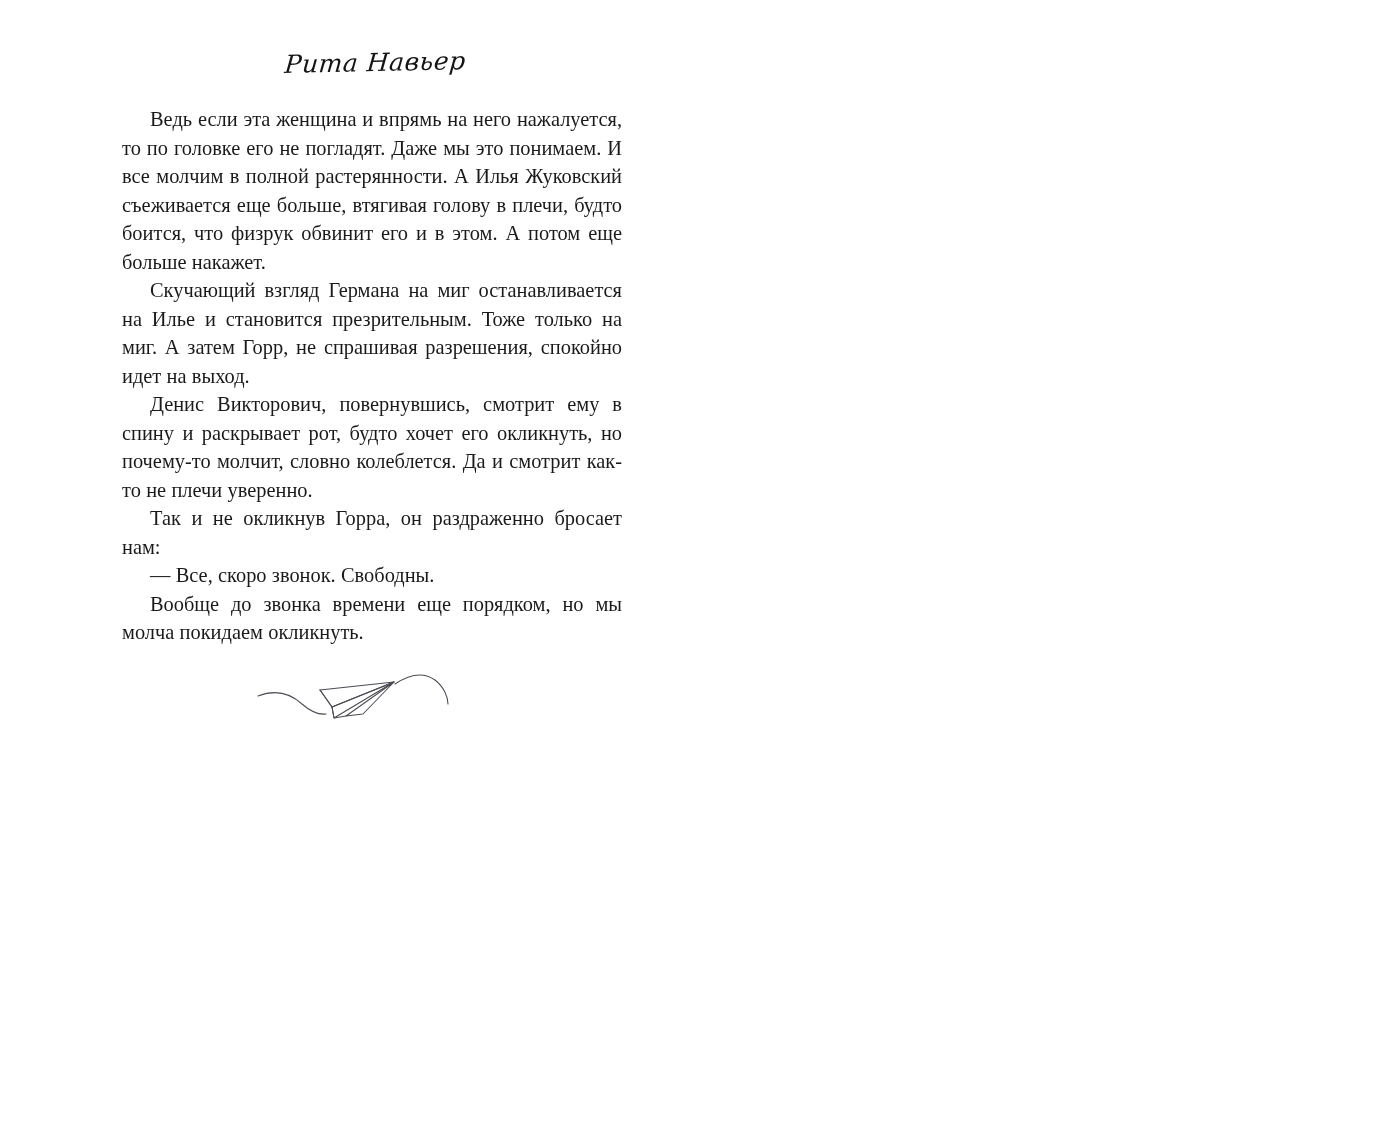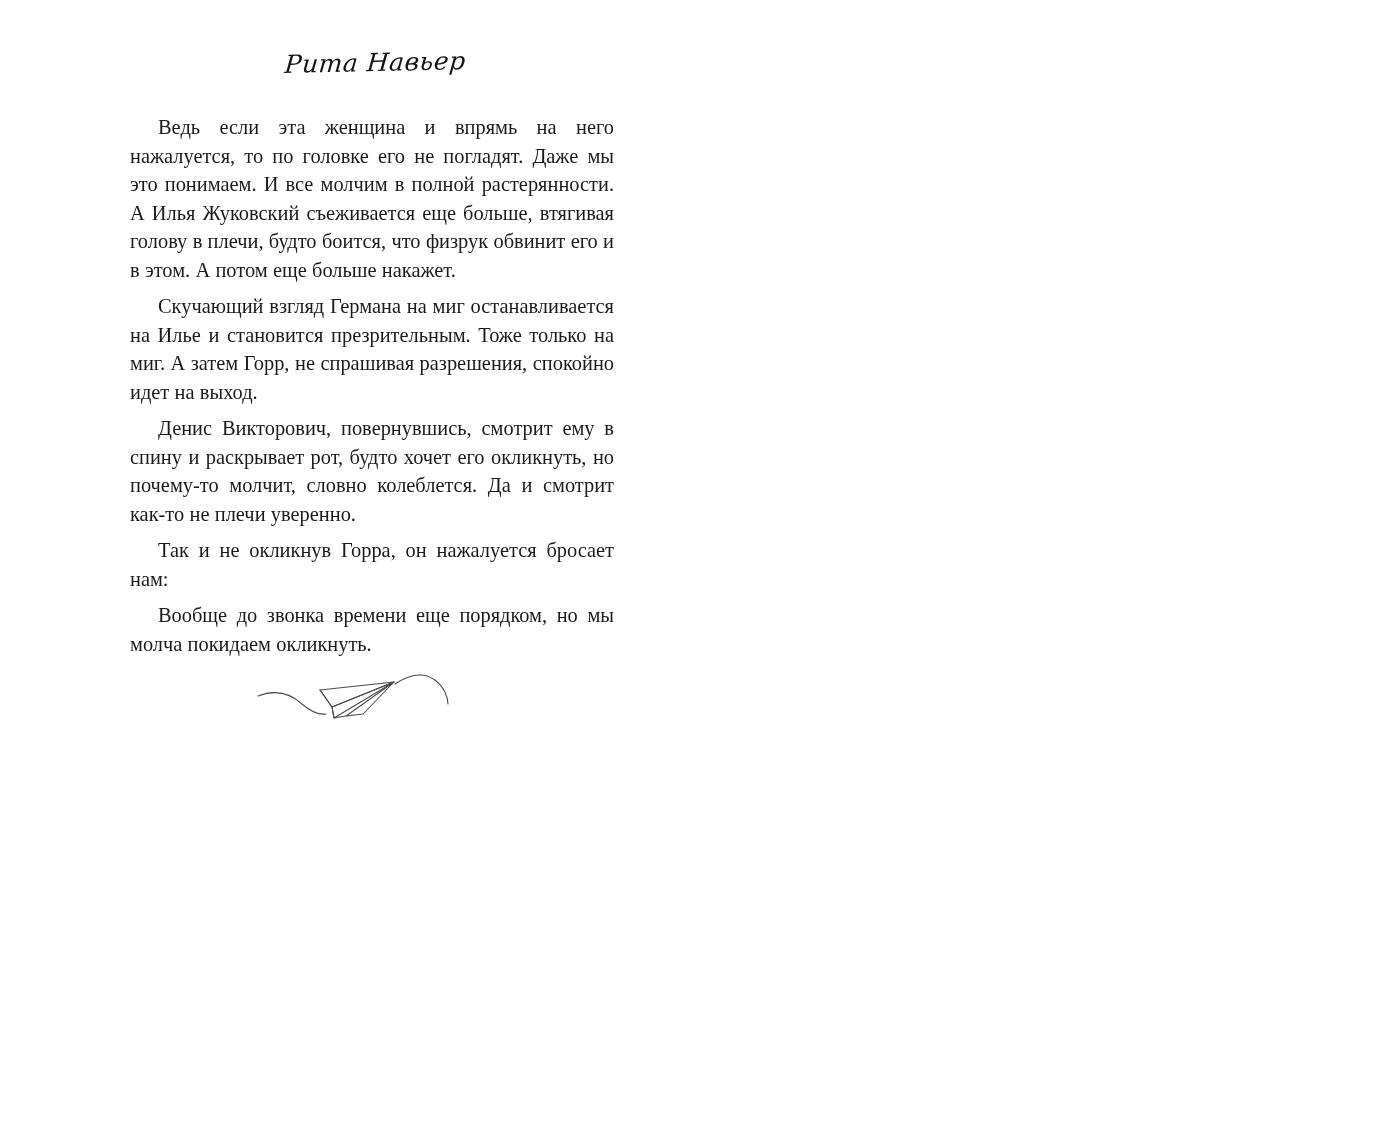--- a/index.html
+++ b/index.html
@@ -56,7 +56,7 @@
   }
 
   p.para {
-    margin: 8px;
+    margin: 0;
     font-size: 20.4px;
     line-height: 28.5px;
     text-align: justify;

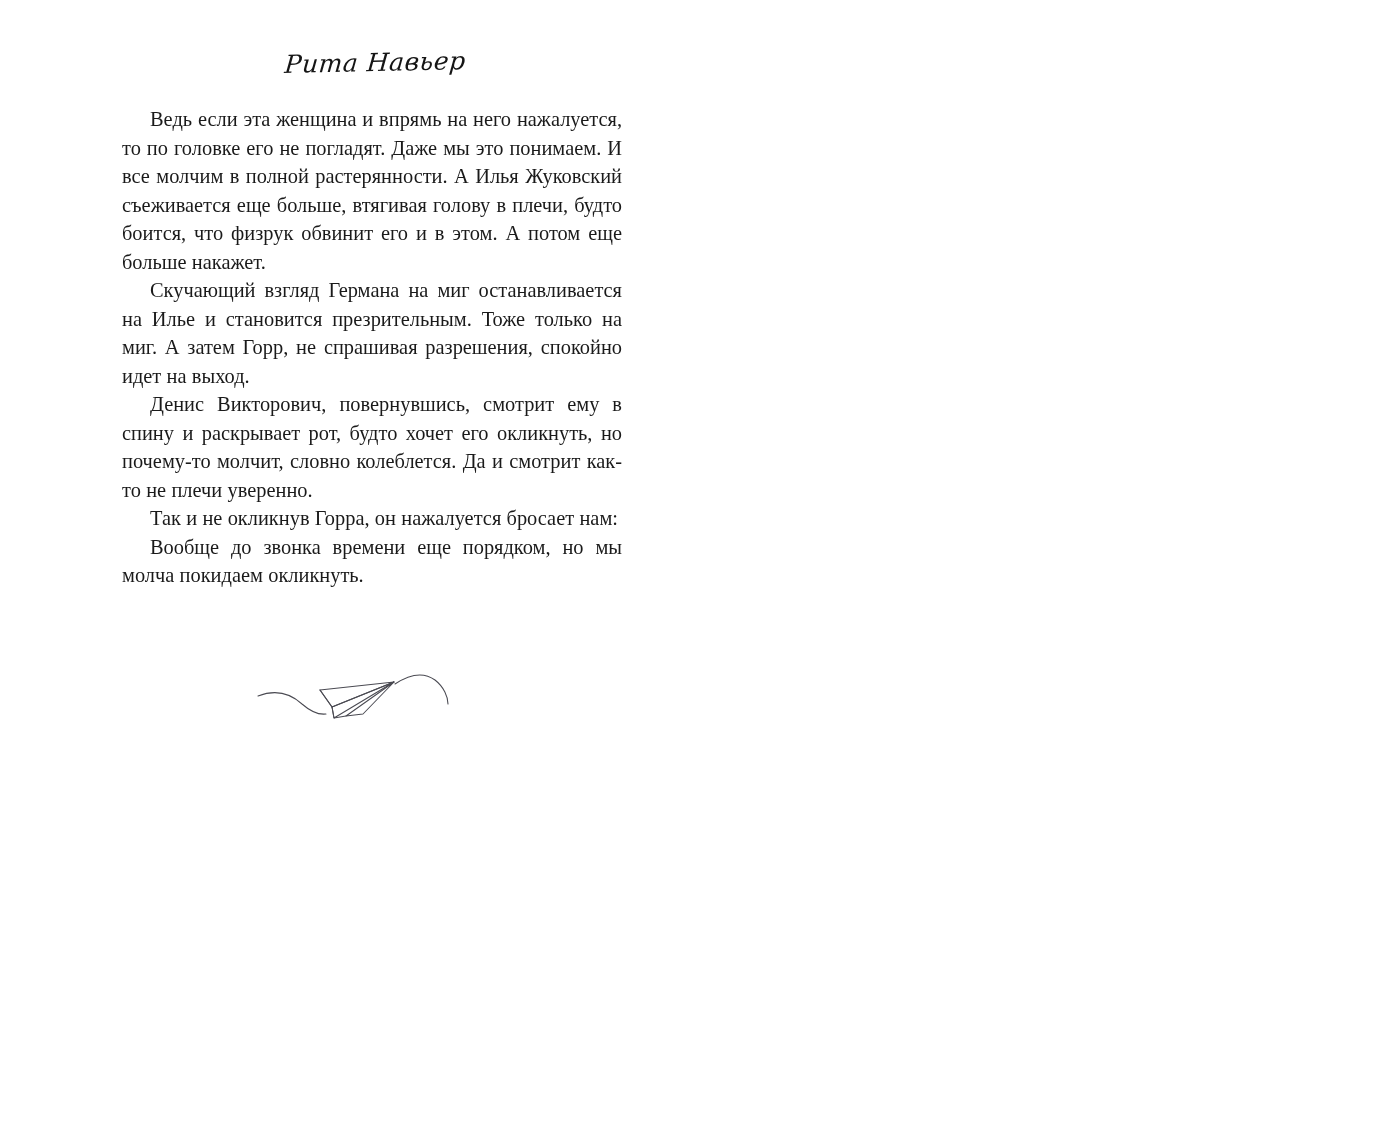--- a/index.html
+++ b/index.html
@@ -91,7 +91,7 @@
       <p class="para">Ведь если эта женщина и впрямь на него нажалуется, то по головке его не погладят. Даже мы это понимаем. И все молчим в полной растерянности. А Илья Жуковский съеживается еще больше, втягивая голову в плечи, будто боится, что физрук обвинит его и в этом. А потом еще больше накажет.</p>
       <p class="para">Скучающий взгляд Германа на миг останавливается на Илье и становится презрительным. Тоже только на миг. А затем Горр, не спрашивая разрешения, спокойно идет на выход.</p>
       <p class="para">Денис Викторович, повернувшись, смотрит ему в спину и раскрывает рот, будто хочет его окликнуть, но почему-то молчит, словно колеблется. Да и смотрит как-то не плечи уверенно.</p>
-      <p class="para">Так и не окликнув Горра, он нажалуется бросает нам:</p>
+      <p class="para">Так и не окликнув Горра, он раздраженно бросает нам:</p>
       <p class="para">Вообще до звонка времени еще порядком, но мы молча покидаем окликнуть.</p>
     </div>
 

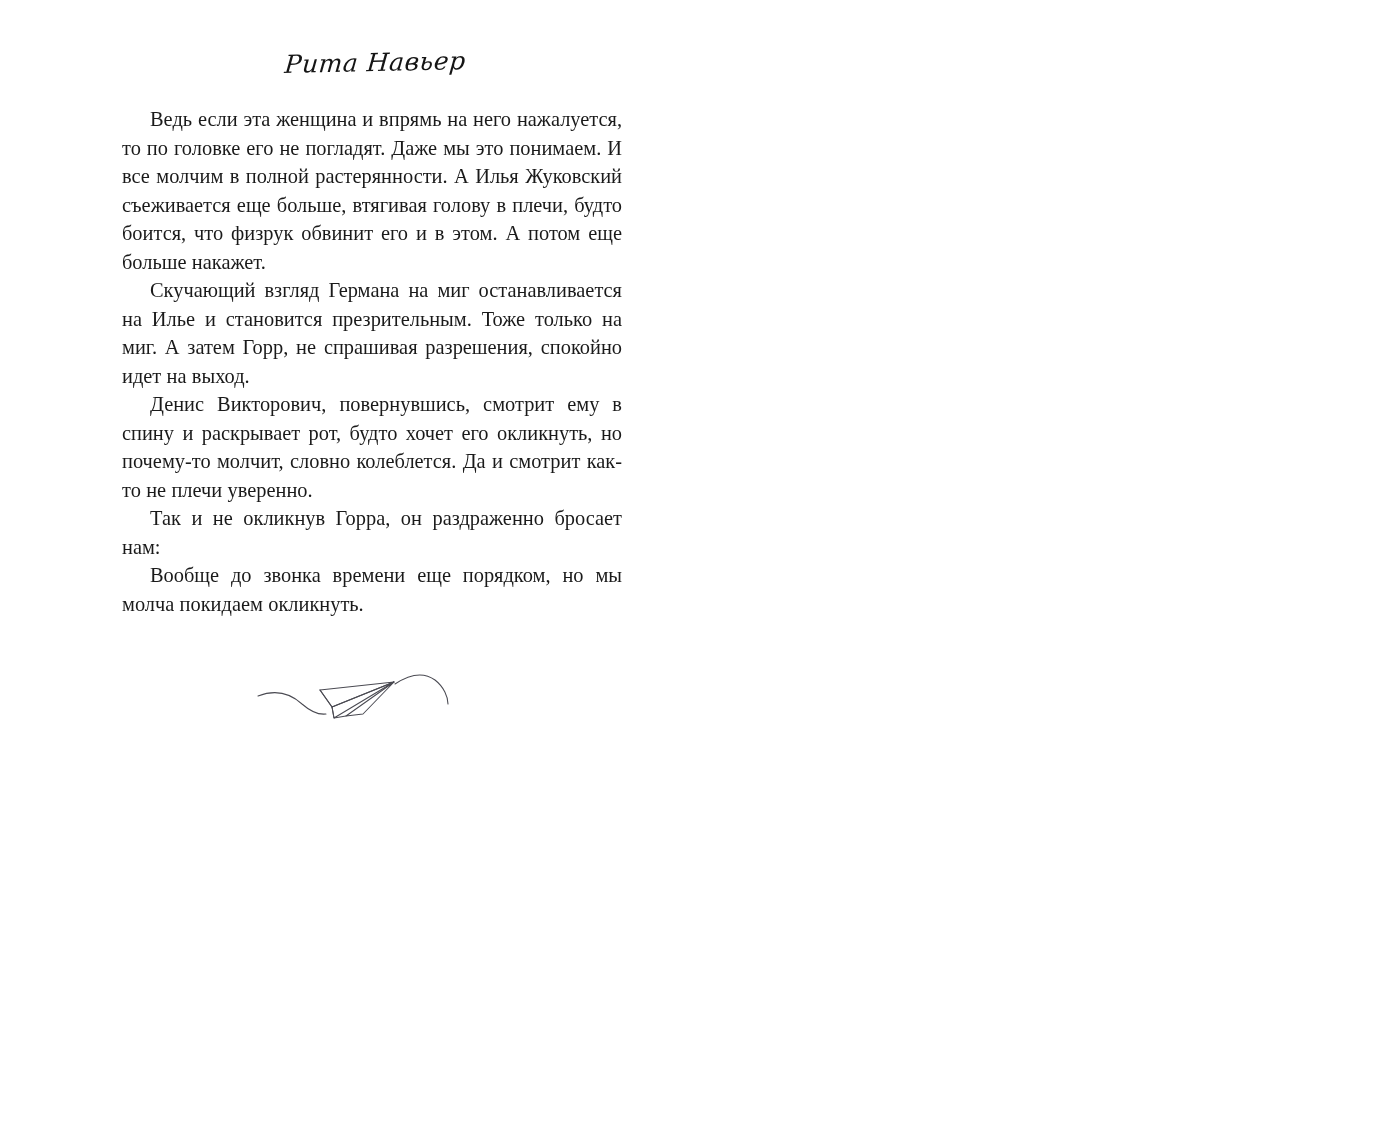--- a/index.html
+++ b/index.html
@@ -92,6 +92,7 @@
       <p class="para">Скучающий взгляд Германа на миг останавливается на Илье и становится презрительным. Тоже только на миг. А затем Горр, не спрашивая разрешения, спокойно идет на выход.</p>
       <p class="para">Денис Викторович, повернувшись, смотрит ему в спину и раскрывает рот, будто хочет его окликнуть, но почему-то молчит, словно колеблется. Да и смотрит как-то не плечи уверенно.</p>
       <p class="para">Так и не окликнув Горра, он раздраженно бросает нам:</p>
+      <p class="para">— Все, скоро звонок. Свободны.</p>
       <p class="para">Вообще до звонка времени еще порядком, но мы молча покидаем окликнуть.</p>
     </div>
 

